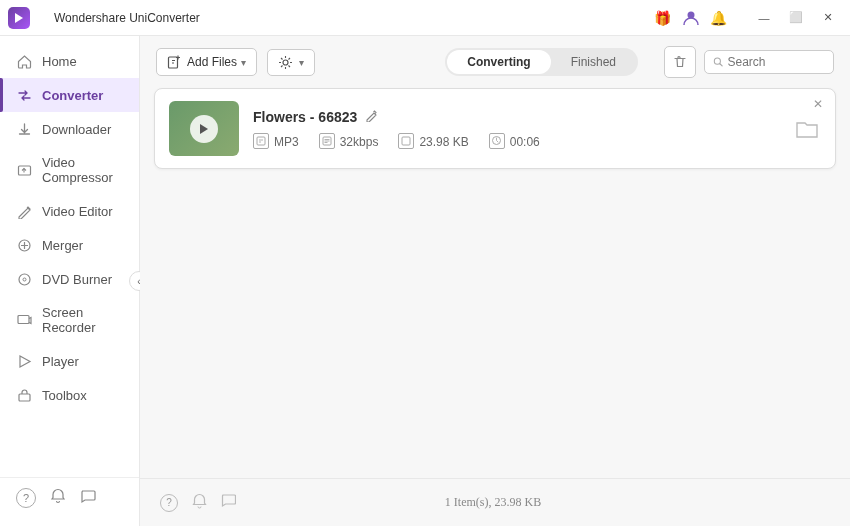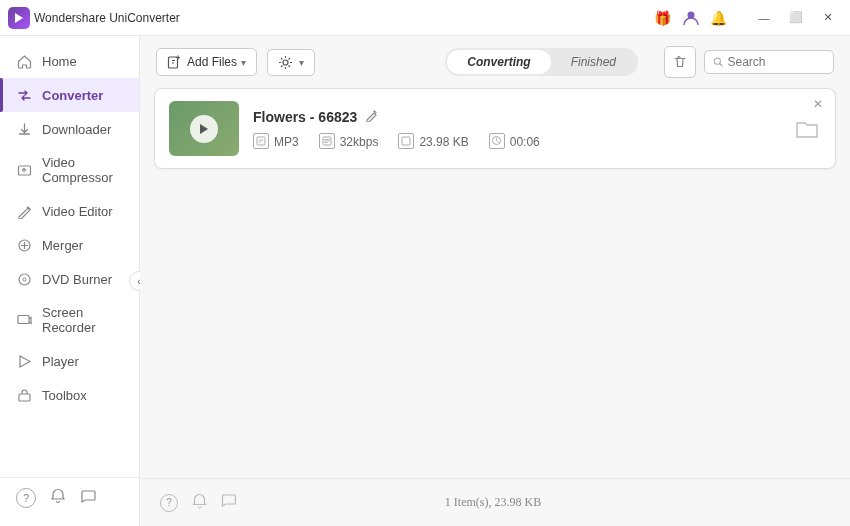--- a/index.html
+++ b/index.html
@@ -25,7 +25,7 @@
     .title-bar-left {
       display: flex;
       align-items: center;
-      gap: 4px;
+      gap: 24px;
     }
     .app-logo {
       width: 22px;

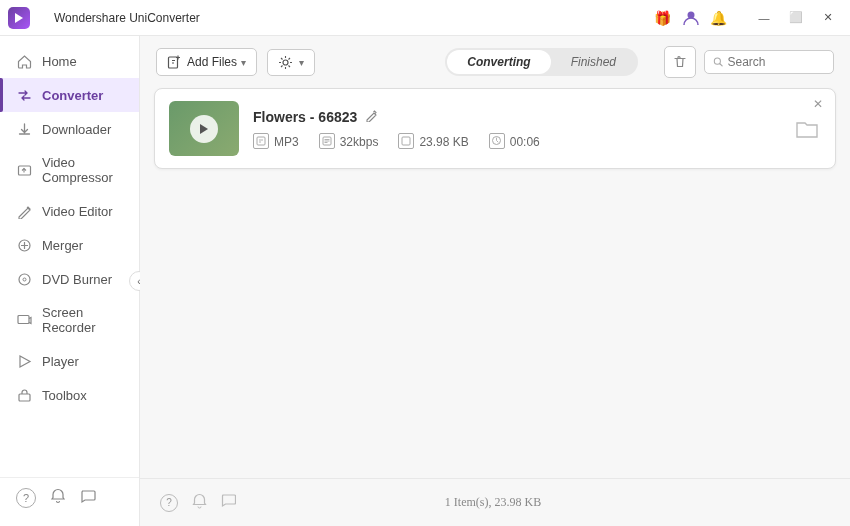--- a/index.html
+++ b/index.html
@@ -561,7 +561,7 @@
         <span style="font-size:10px;color:#777;margin-left:2px;">▾</span>
       </div>
 
-      <div style="flex:1;display:flex;justify-content:flex-start;font-style:italic;">
+      <div style="flex:1;display:flex;justify-content:flex-start;">
         <div class="tab-bar">
           <div class="tab-item active">
             <span>Converting</span>

